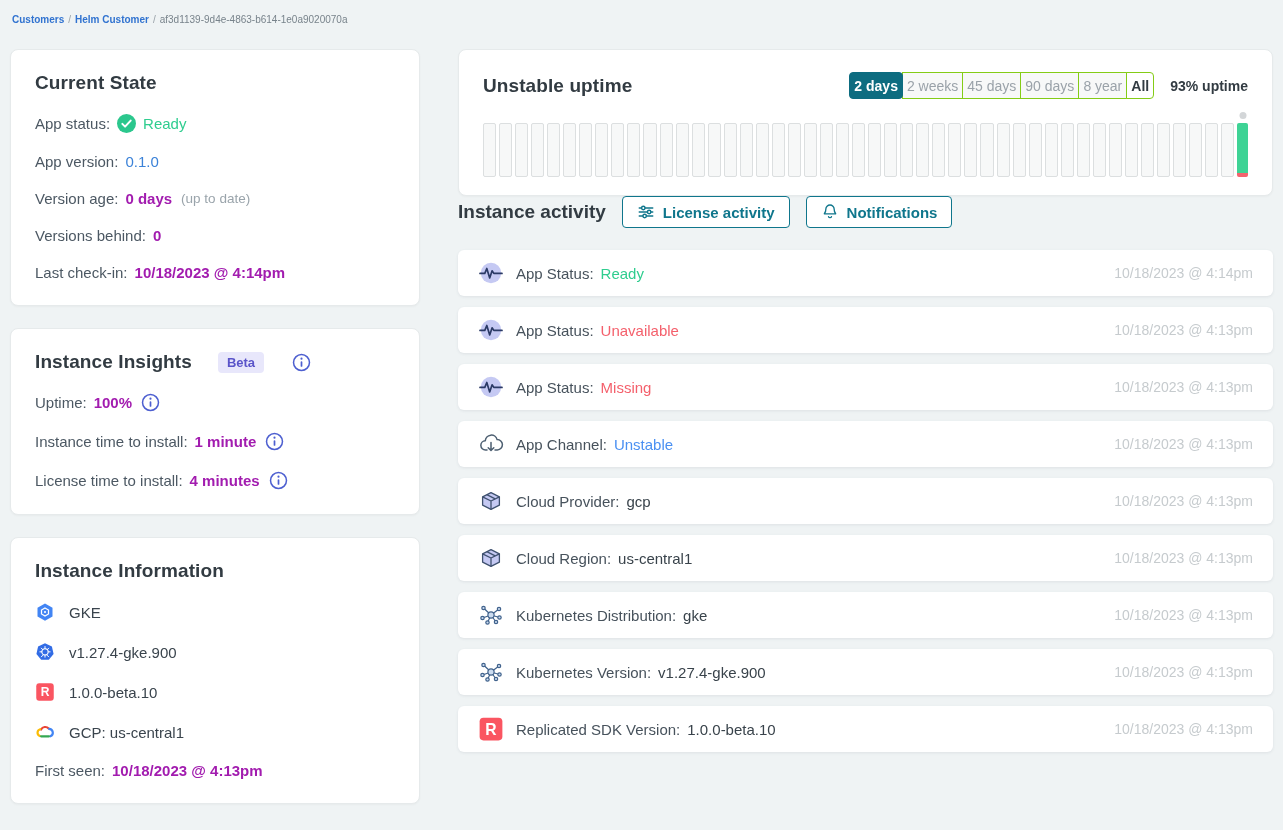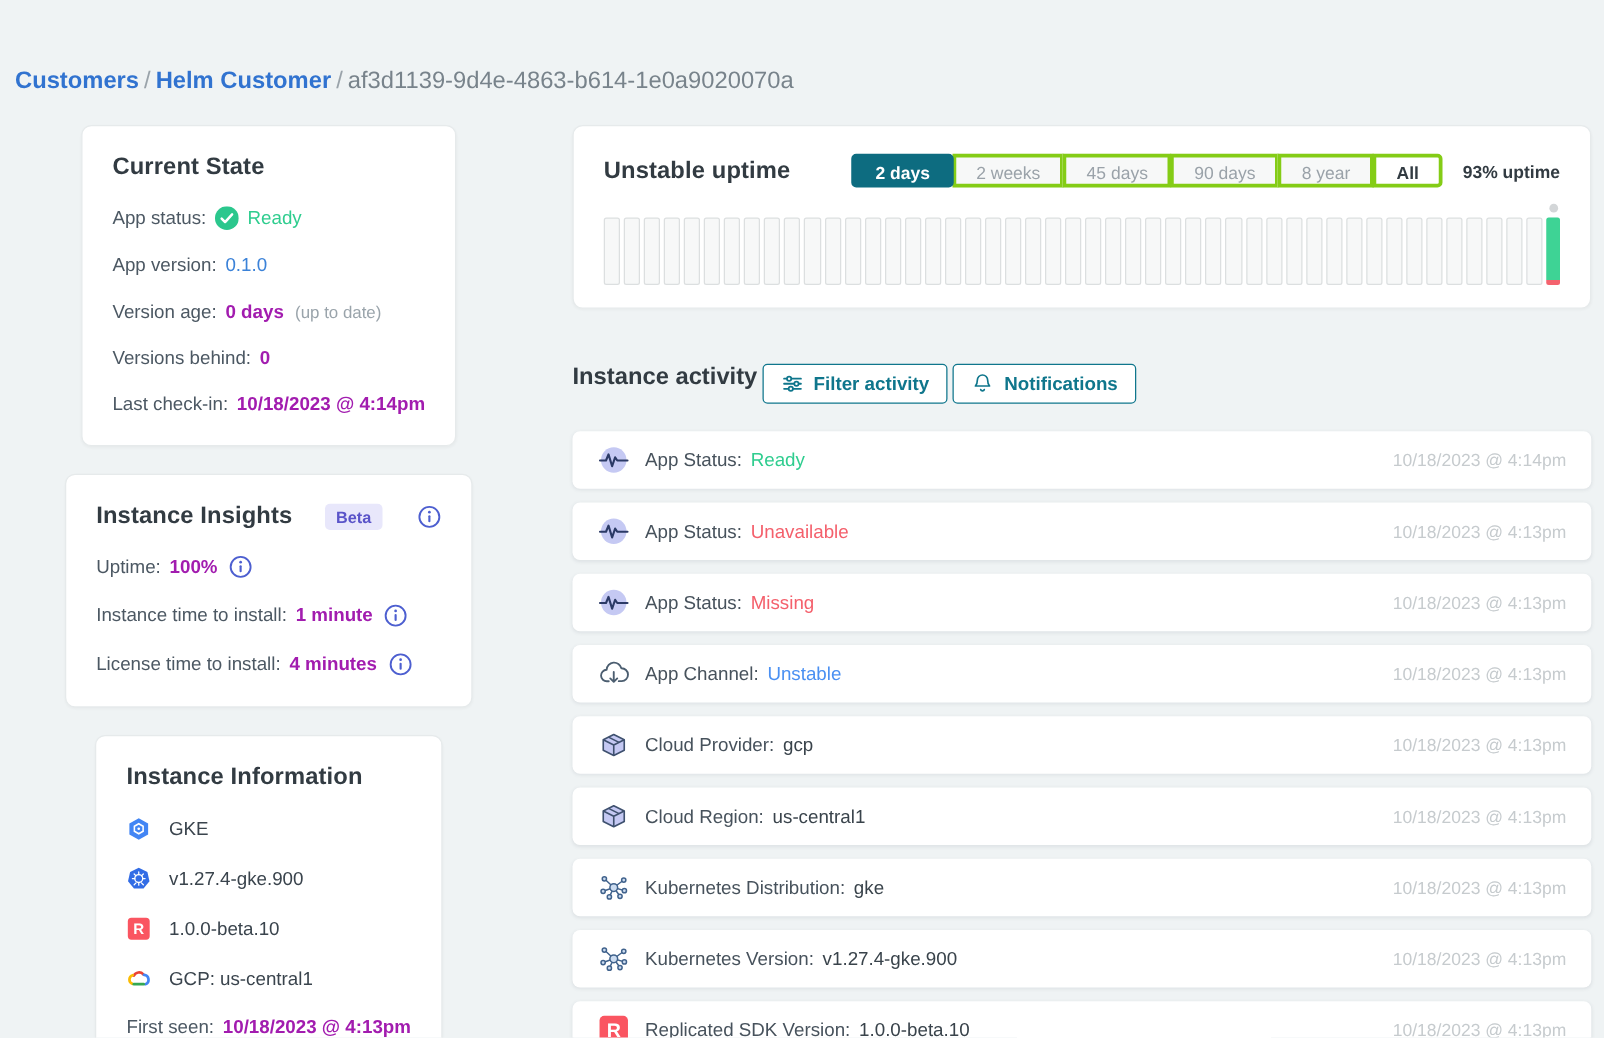--- a/index.html
+++ b/index.html
@@ -8,7 +8,7 @@
   .page { padding:10px 10px 0 10px; }
 
   
-  .breadcrumb { font-size:19px; padding:4px 2px 0 2px; color:#78838b;margin-top:40px; }
+  .breadcrumb { font-size:10px; padding:4px 2px 0 2px; color:#78838b; }
   .bc-link { color:#3173d0; font-weight:600; text-decoration:none; cursor:pointer; }
   .bc-sep { color:#9aa3aa; margin:0 4px; }
   .bc-current { color:#78838b; }

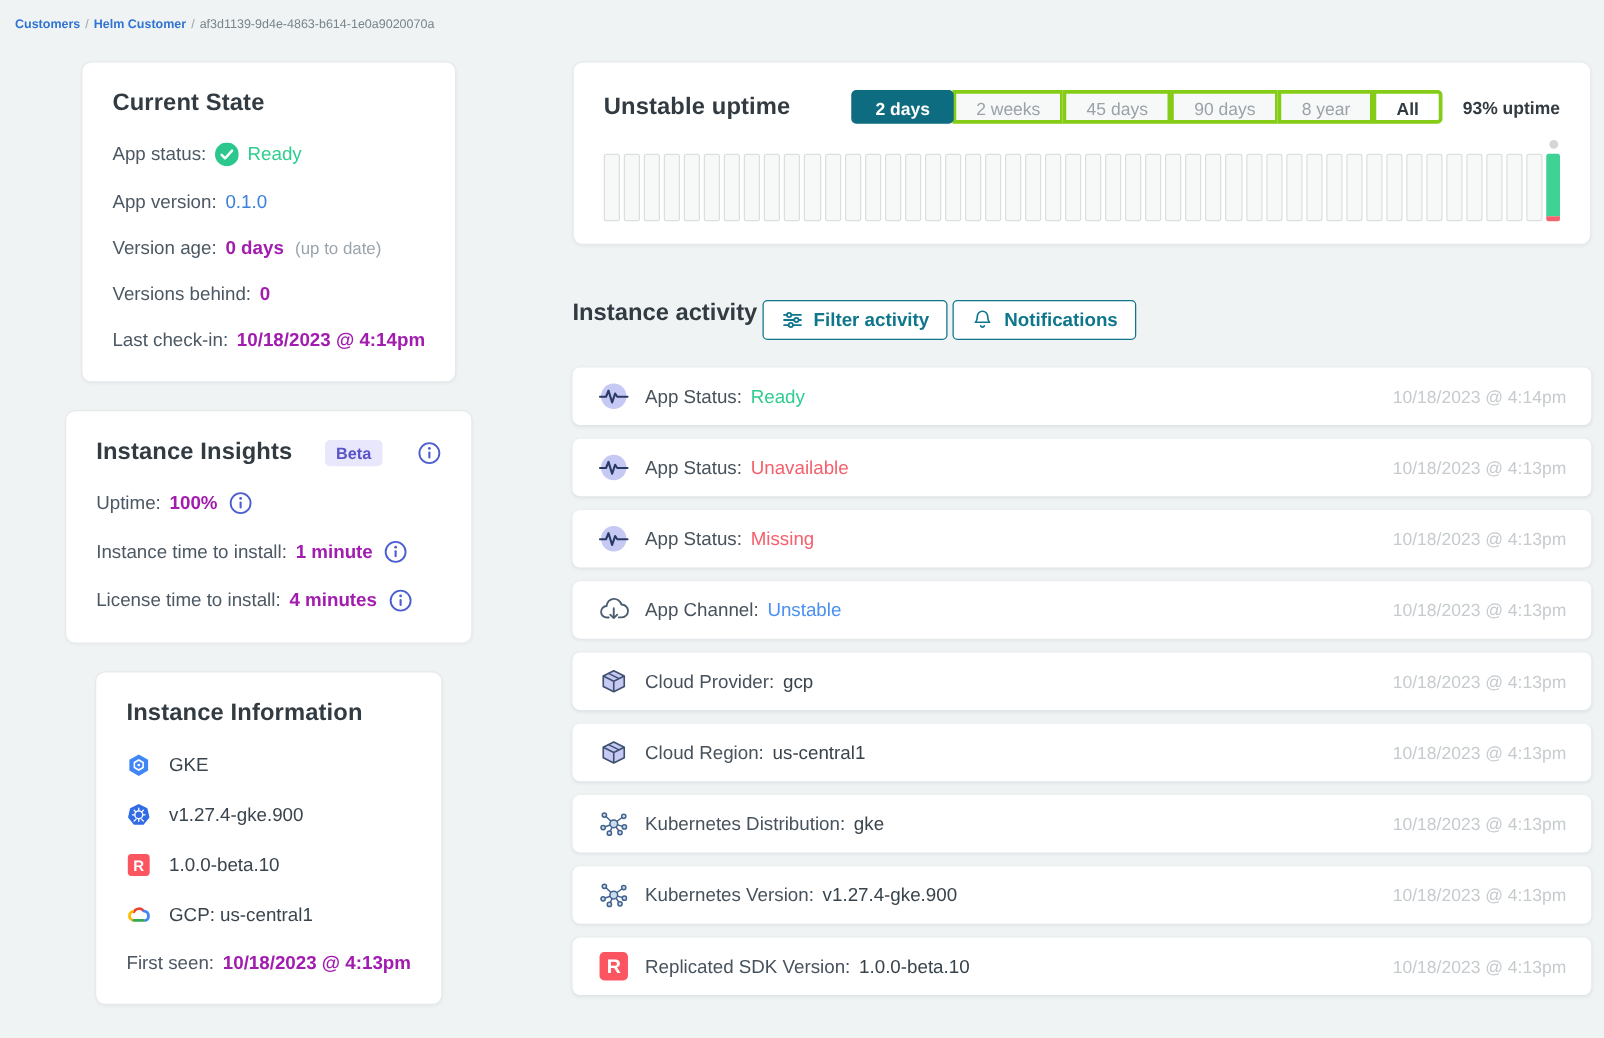--- a/index.html
+++ b/index.html
@@ -15,7 +15,7 @@
 
   
   .columns { display:flex; gap:38px; margin-top:24px; align-items:flex-start; }
-  .left-col { width:410px; flex:0 0 410px; display:flex; flex-direction:column; gap:22px;align-items:center; }
+  .left-col { width:410px; flex:0 0 410px; display:flex; flex-direction:column; gap:22px; }
   .right-col { flex:1; min-width:0; }
 
   .card { background:#fff; border:1px solid #e6eaeb; border-radius:8px;

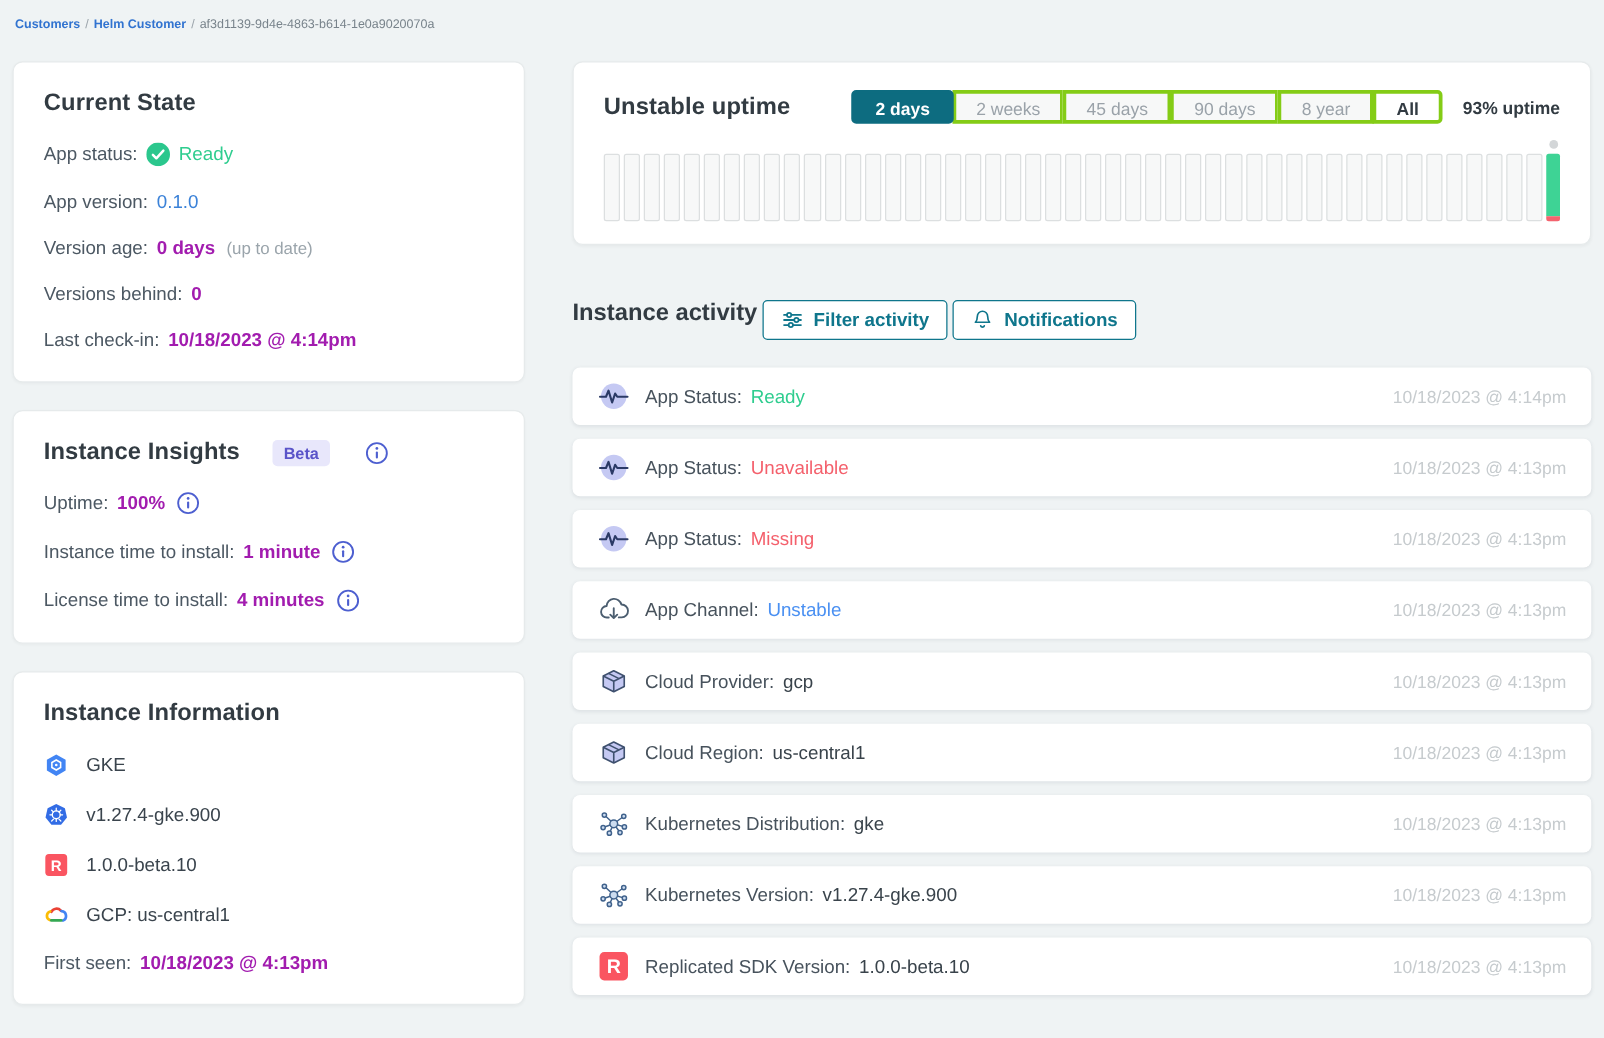--- a/index.html
+++ b/index.html
@@ -45,8 +45,8 @@
   .uptime-head { display:flex; align-items:center; justify-content:space-between; }
   .uptime-controls { display:flex; align-items:center; }
   .range-group { display:flex; }
-  .seg { font-family:inherit; font-size:14px; padding:4px 16px; height:27px; background:#f7f8f8;
-         color:#9aa2a9; border:3px solid #84cc16; margin-left:-1px; cursor:pointer; }
+  .seg { font-family:inherit; font-size:14px; padding:4px 4px; height:27px; background:#f7f8f8;
+         color:#9aa2a9; border:1px solid #84cc16; margin-left:-1px; cursor:pointer; }
   .seg:first-child { border-radius:4px 0 0 4px; margin-left:0; }
   .seg.last { border-radius:0 4px 4px 0; background:#fff; color:#323b42; font-weight:600; }
   .seg.active { background:#0d6c80; border-color:#0d6c80; color:#fff; font-weight:600;

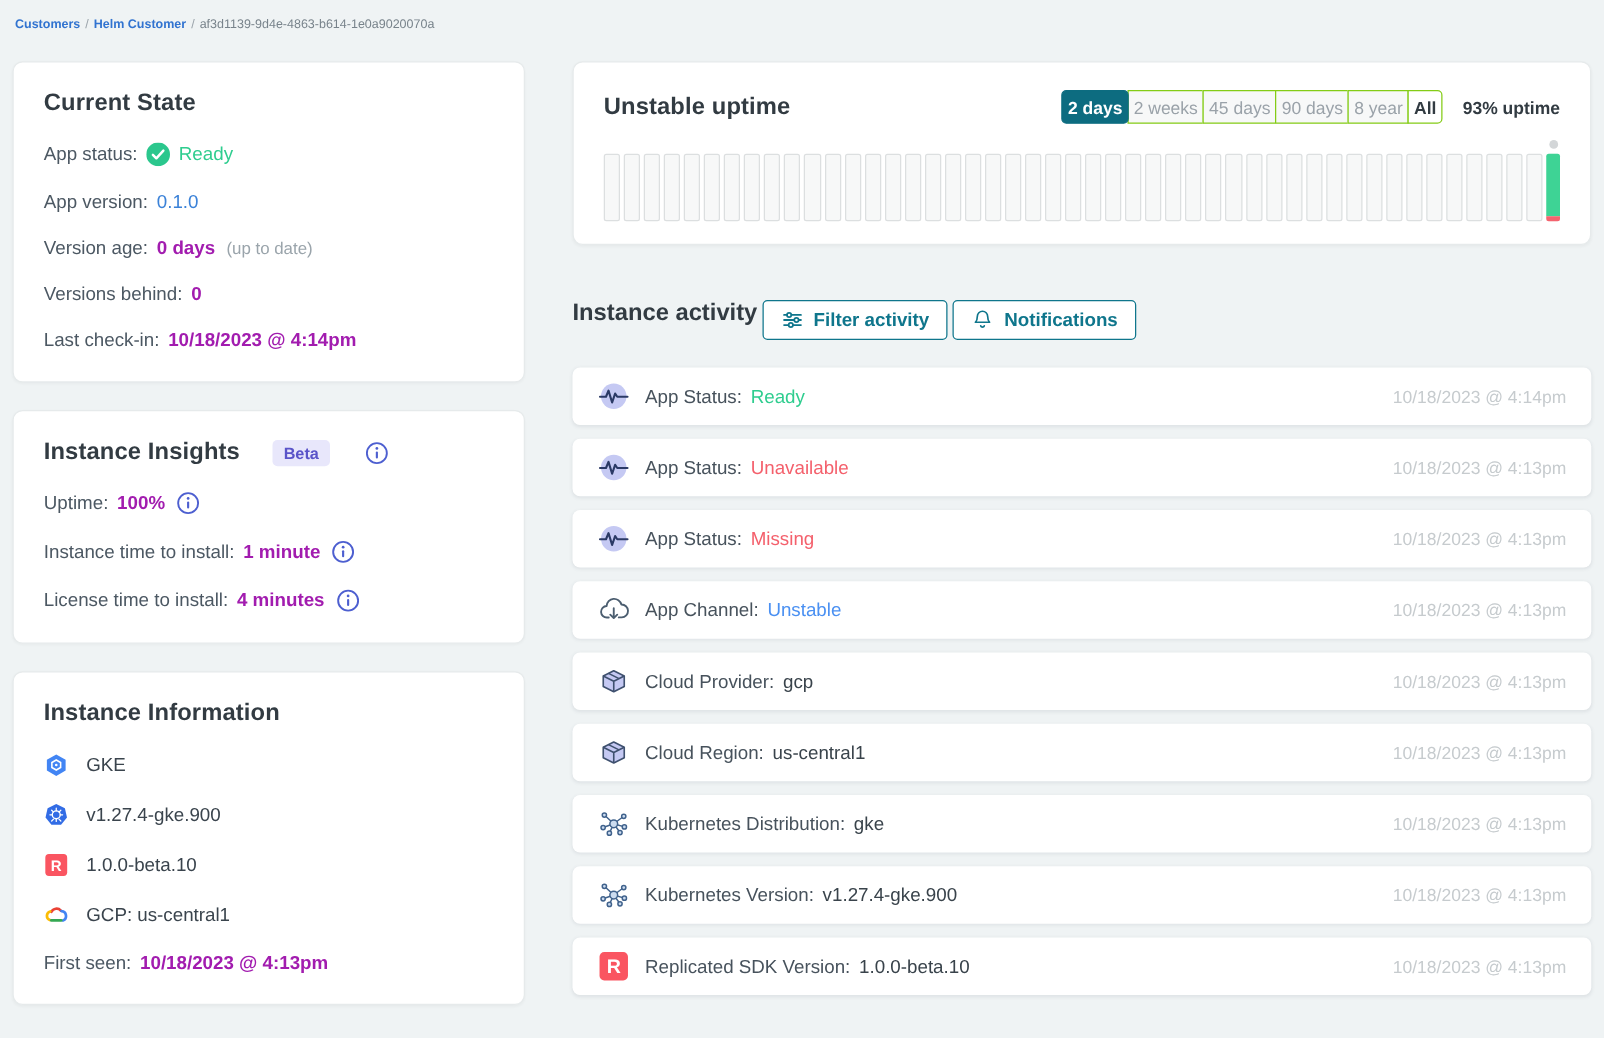--- a/index.html
+++ b/index.html
@@ -64,7 +64,7 @@
                   font-size:14px; font-weight:600; color:#3f4a52; }
 
   
-  .activity-head { display:flex; align-items:flex-start; gap:4px; margin-top:44px; }
+  .activity-head { display:flex; align-items:center; gap:16px; }
   .section-title { font-size:19px; font-weight:700; color:#323b42; }
   .teal-btn { display:inline-flex; align-items:center; gap:8px; background:#fff;
               border:1px solid #0f768c; color:#0f768c; font-family:inherit; font-size:15px;

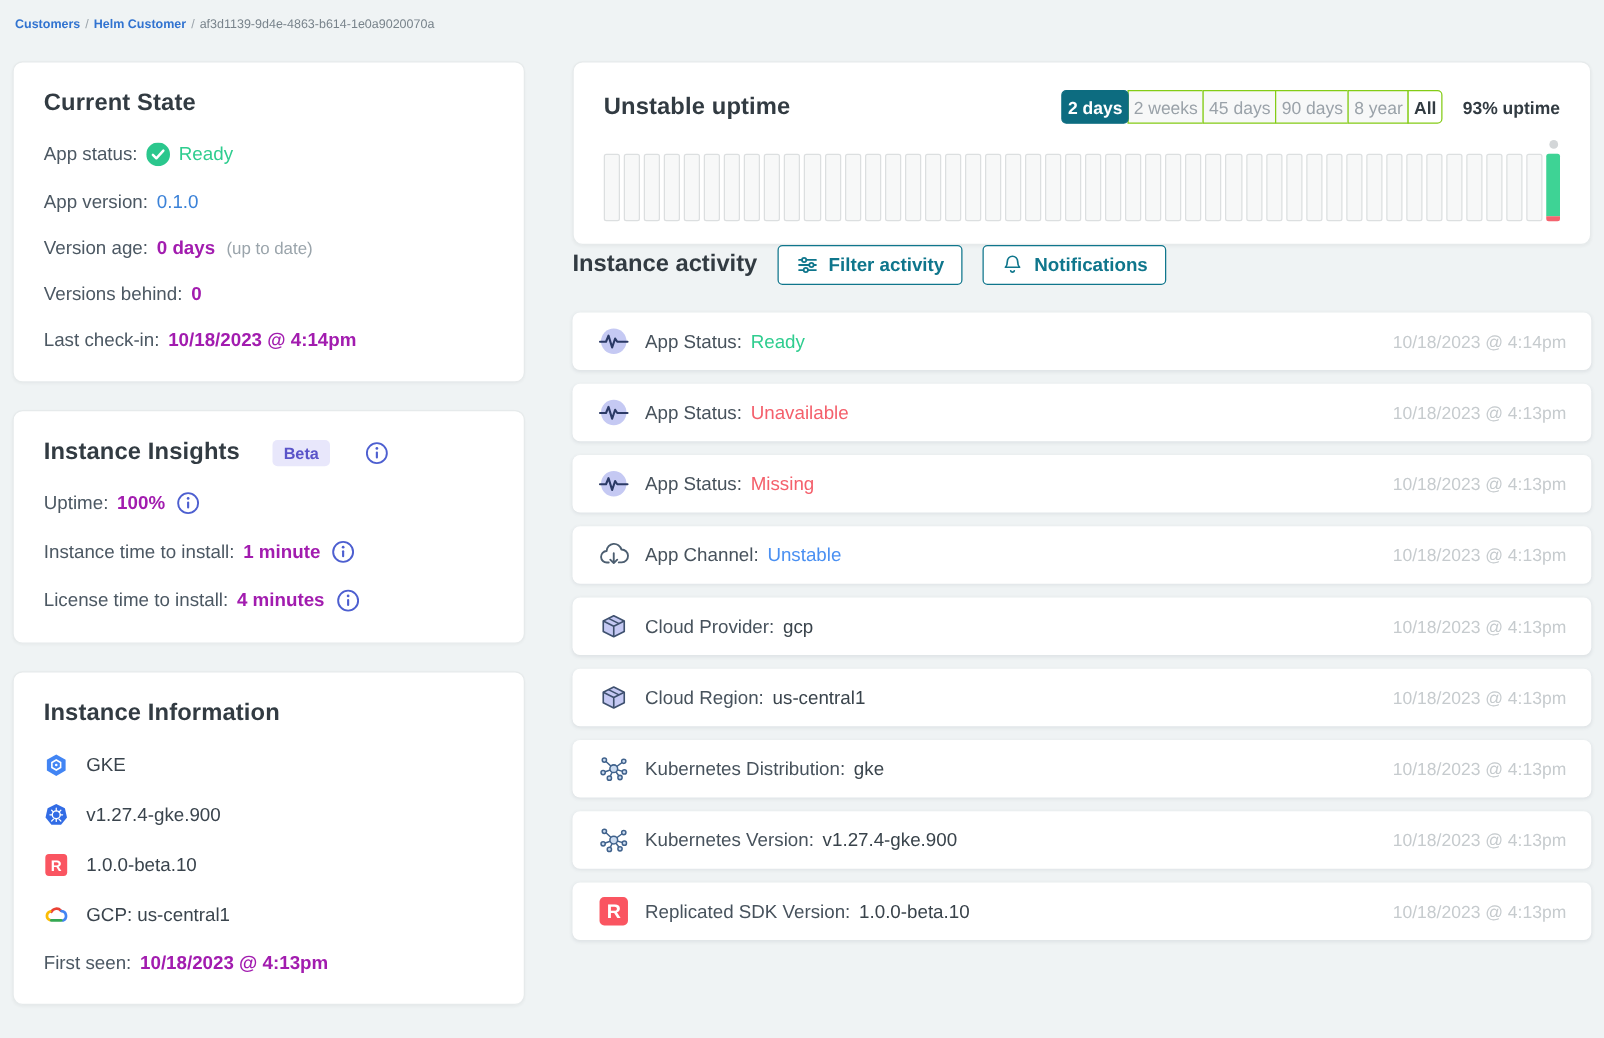--- a/index.html
+++ b/index.html
@@ -314,7 +314,7 @@
                 <circle cx="8.5" cy="14.5" r="1.9" fill="#fff"></circle>
               </svg>
             </span>
-          <span>Filter activity</span>
+          <span>License activity</span>
         </button>
         <button class="teal-btn">
           <span class="btn-ic" id="bell-ic">

